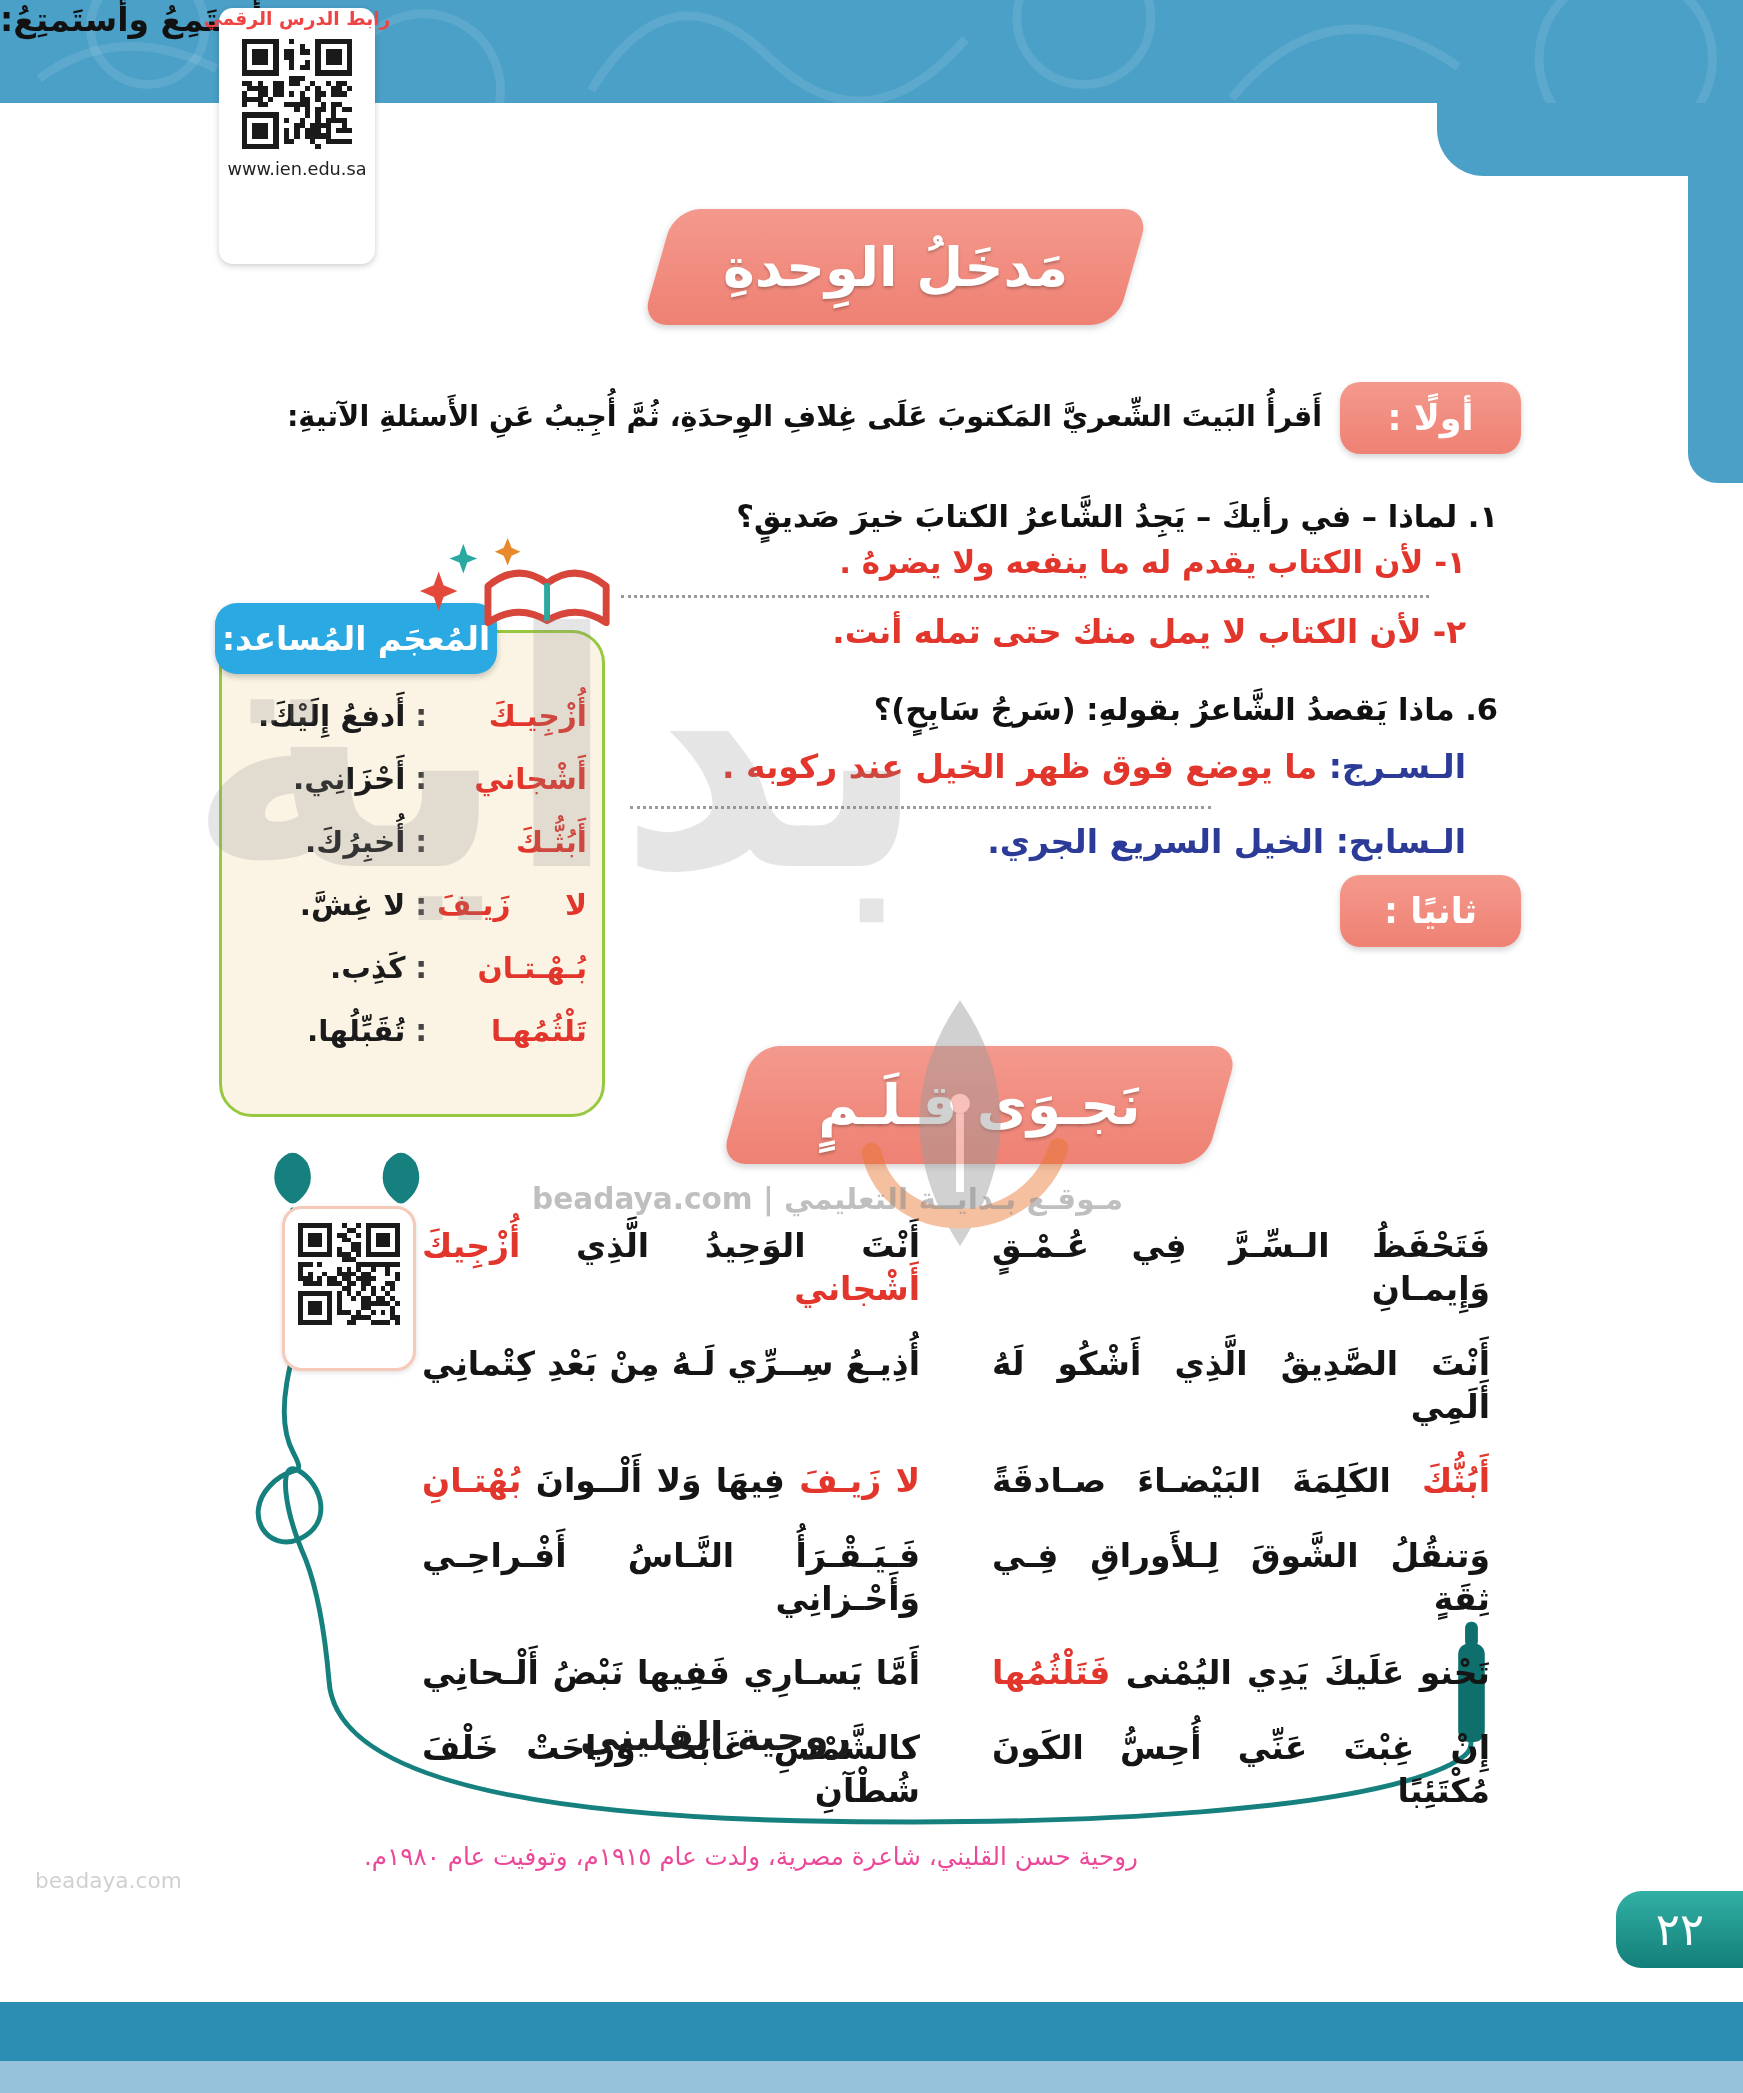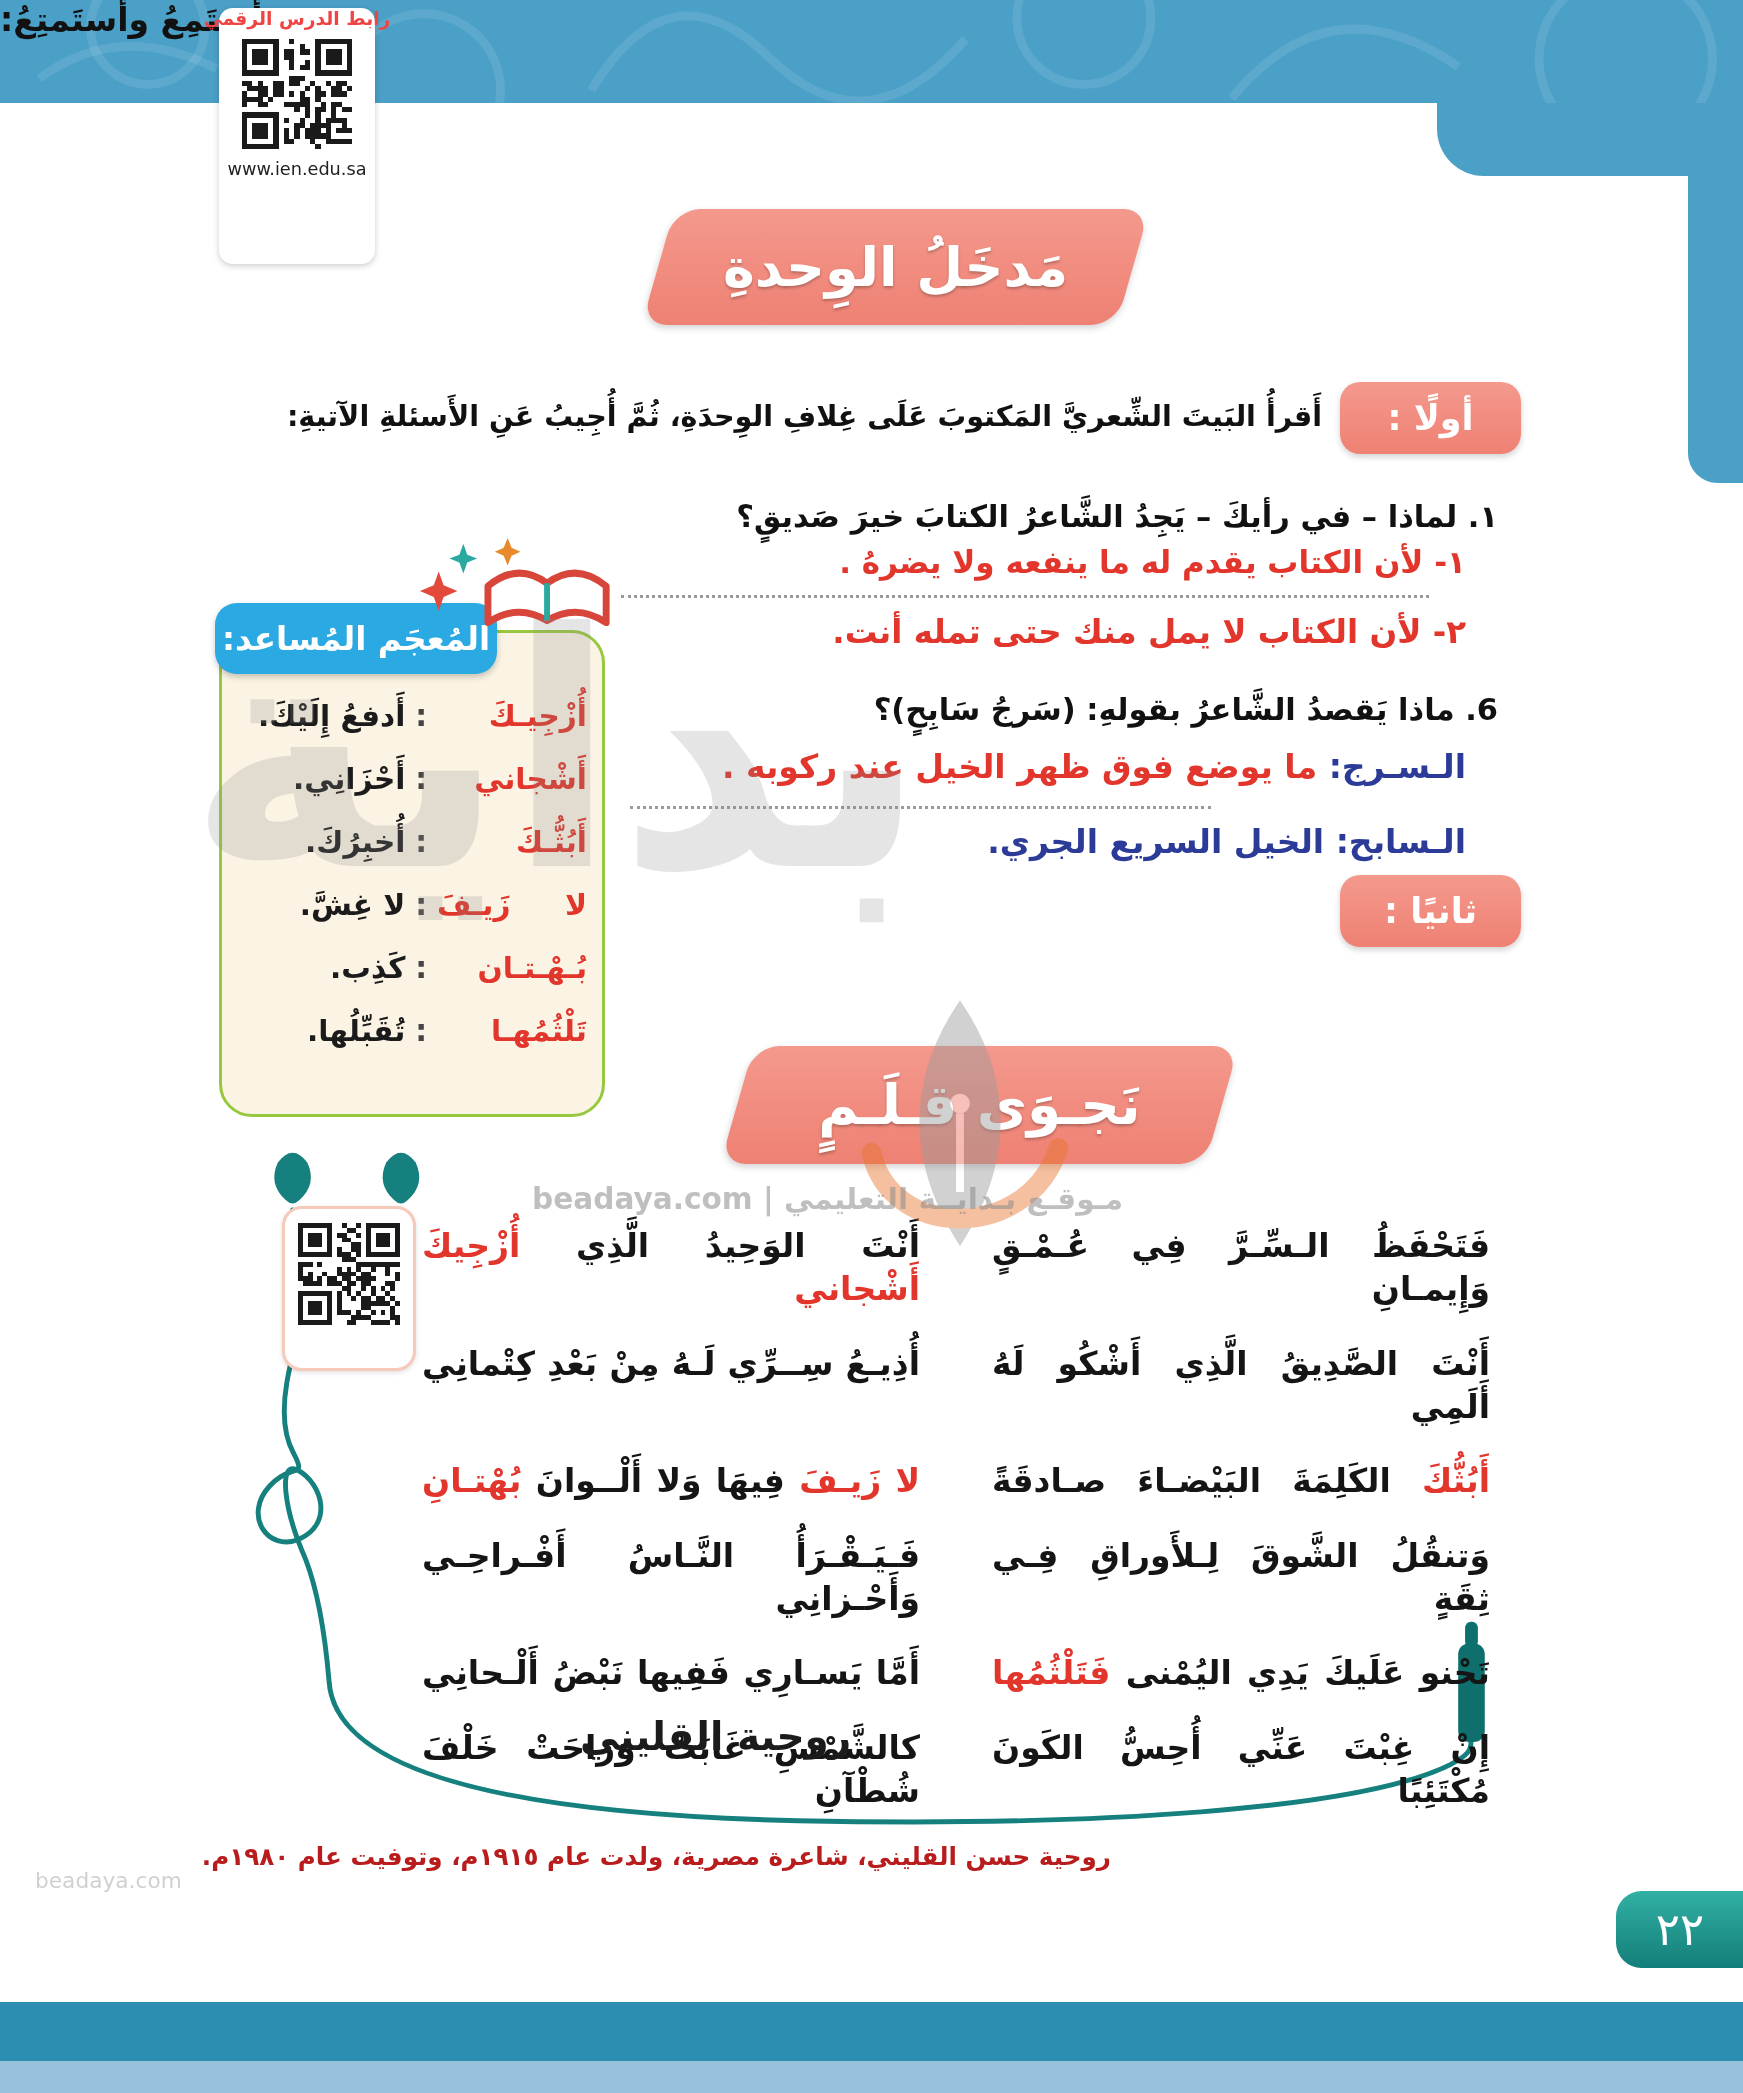--- a/index.html
+++ b/index.html
@@ -66,7 +66,7 @@
   .poet{position:absolute;left:580px;top:1714px;font-size:39px;font-weight:bold;z-index:10;direction:rtl}
 
   
-  .footer-note{position:absolute;right:633px;top:1842px;font-size:24.6px;font-weight:700;color:#b91c1c;white-space:nowrap;z-index:10;direction:rtl}
+  .footer-note{position:absolute;right:606px;top:1842px;font-size:24.6px;font-weight:400;color:#ec4899;white-space:nowrap;z-index:10;direction:rtl}
   .page-badge{position:absolute;right:0;top:1891px;width:128px;height:77px;border-radius:25.6px 0 0 25.6px;background:linear-gradient(180deg,#31B0A4,#137E79);color:#fff;font-size:45px;font-weight:normal;display:flex;align-items:center;justify-content:center;z-index:10}
   .band-mid{position:absolute;left:0;bottom:32.5px;width:100%;height:59px;background:#2C8EB2;z-index:5}
   .band-low{position:absolute;left:0;bottom:0;width:100%;height:32.5px;background:#96C2DB;z-index:5}

